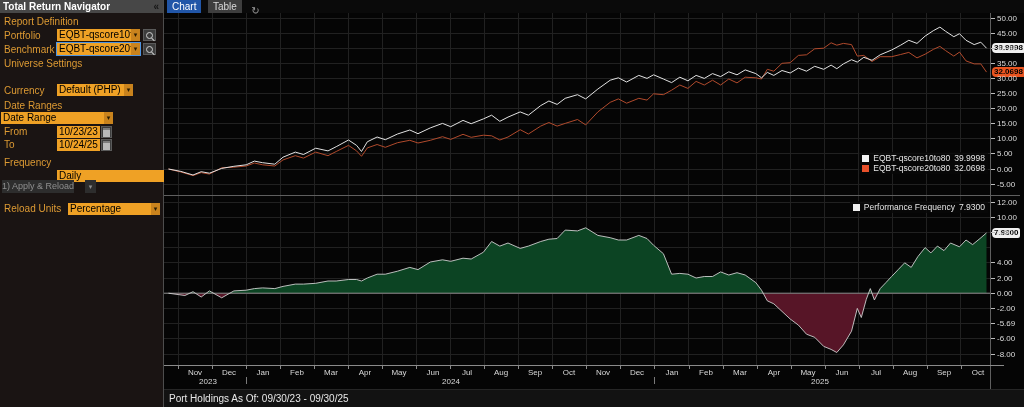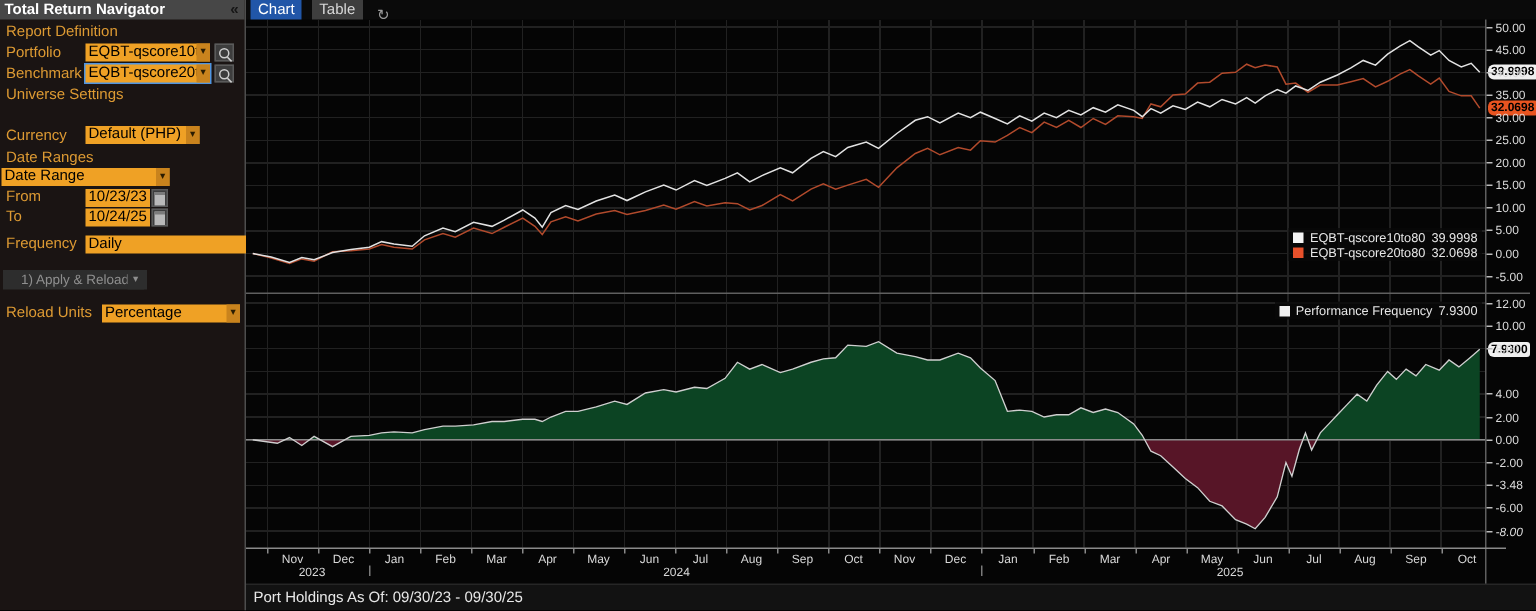--- a/index.html
+++ b/index.html
@@ -133,7 +133,7 @@
   </div>
 
   <div class="sb-label" style="left:4px;top:156px;">Frequency</div>
-  <div class="fld" style="left:57px;top:157px;width:126px;">
+  <div class="fld" style="left:57px;top:170px;width:126px;">
     <span class="fld-text">Daily</span>
     <span class="dd">▾</span>
   </div>

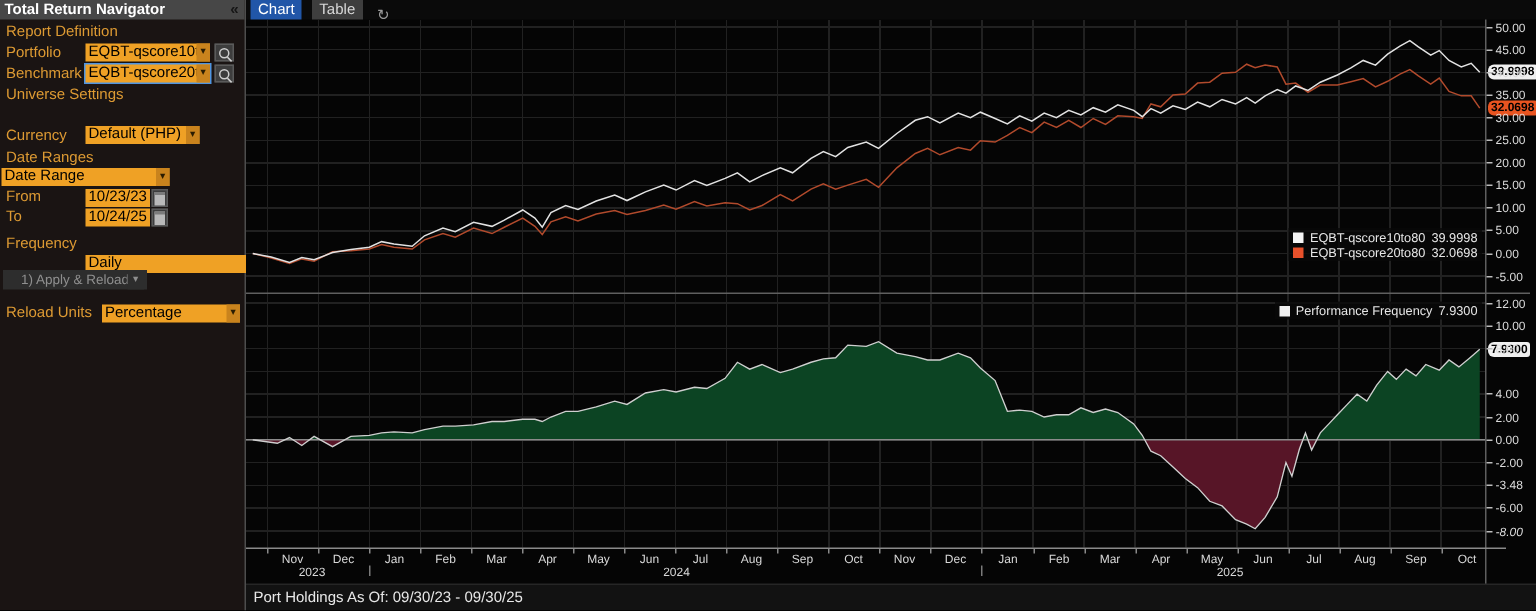--- a/index.html
+++ b/index.html
@@ -26,7 +26,7 @@
               right:-3px;bottom:-2px;transform:rotate(45deg);}
   .cal{position:relative;width:7px;height:7px;background:#b9b9b9;border-top:2px solid #7c7c7c;display:block;}
   .apply-btn{position:absolute;background:#2d2d2d;color:#8f8f8f;font-size:9px;line-height:13px;
-             height:13px;padding:0 12px;cursor:default;white-space:nowrap;}
+             height:13px;padding:0 0;cursor:default;white-space:nowrap;}
   .apply-dd{position:absolute;width:11px;height:13px;background:#2d2d2d;color:#8f8f8f;
             font-size:7px;text-align:center;line-height:13px;cursor:default;}
   .source-note{position:absolute;left:11px;top:352px;font-size:15px;color:#f2f2f2;}

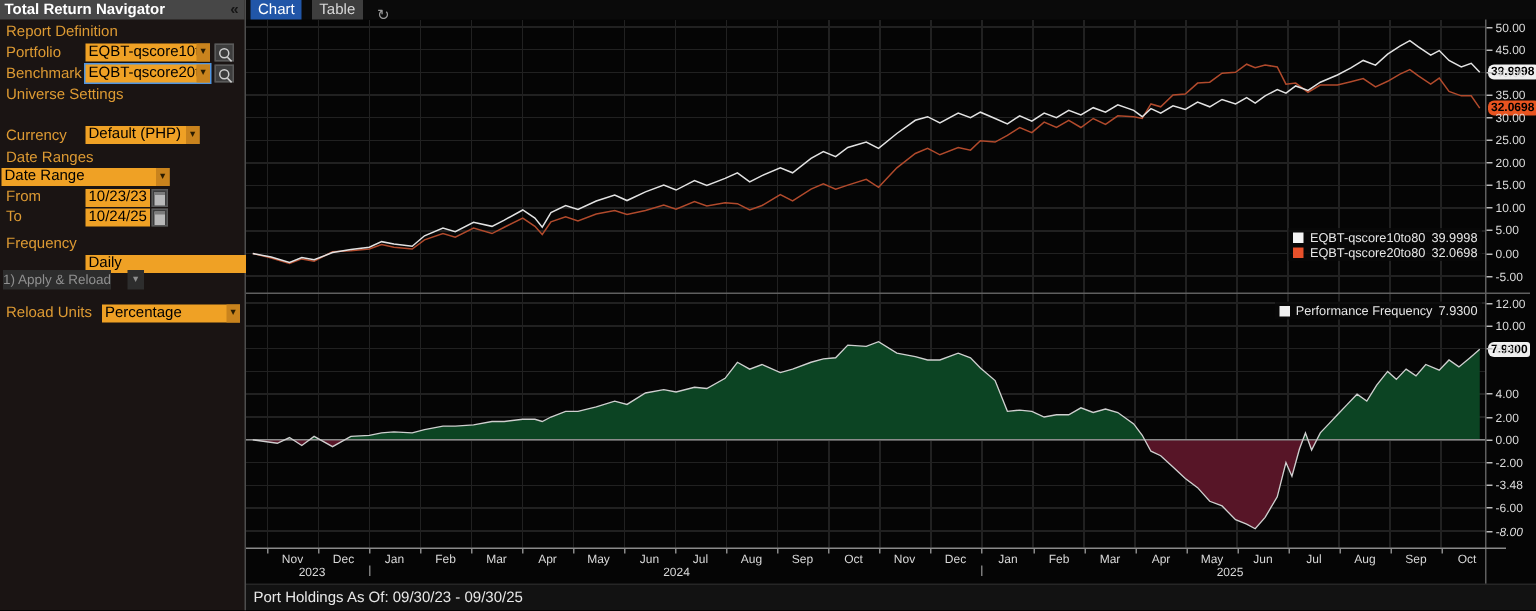--- a/index.html
+++ b/index.html
@@ -359,7 +359,7 @@
       </div>
       <div class="ytick" style="top: 319px;">
         <span class="dash"></span>
-        <span>-3.48</span>
+        <span>-5.69</span>
       </div>
       <div class="ytick" style="top: 334px;">
         <span class="dash"></span>

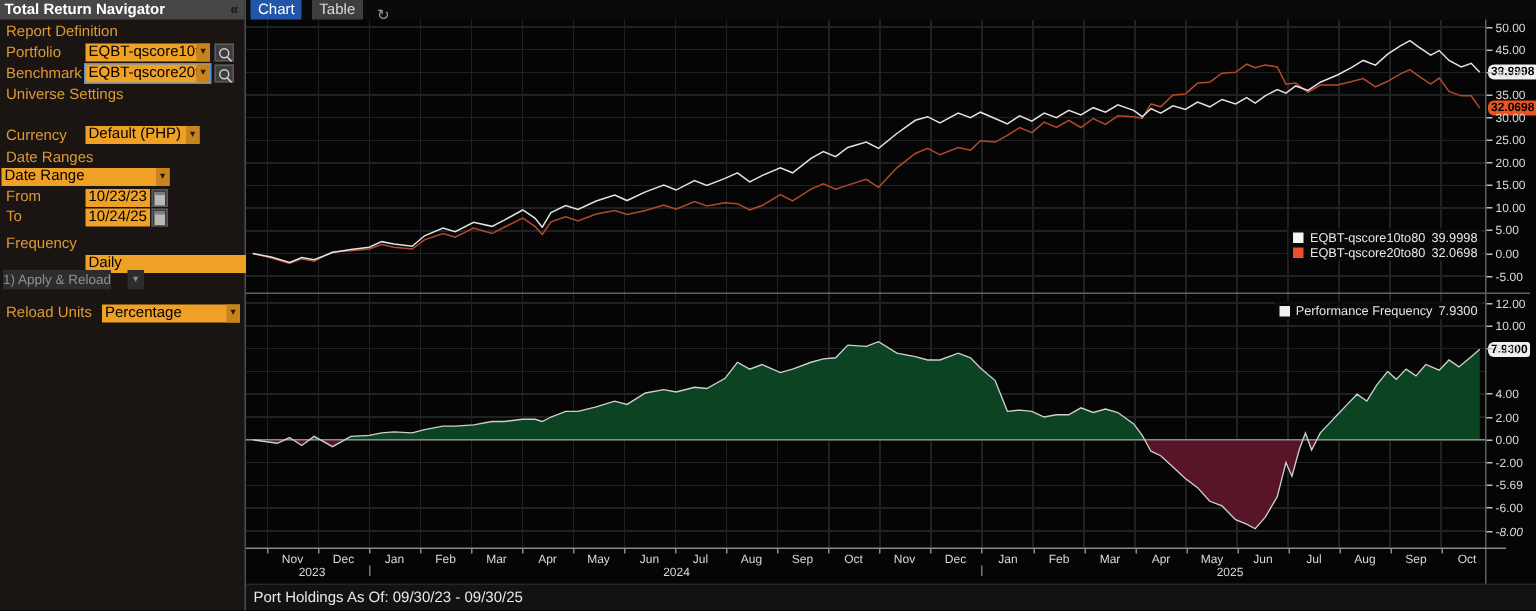--- a/index.html
+++ b/index.html
@@ -365,7 +365,7 @@
         <span class="dash"></span>
         <span>-6.00</span>
       </div>
-      <div class="ytick" style="top: 350px; font-style: italic;">
+      <div class="ytick" style="top: 350px;">
         <span class="dash"></span>
         <span>-8.00</span>
       </div>

